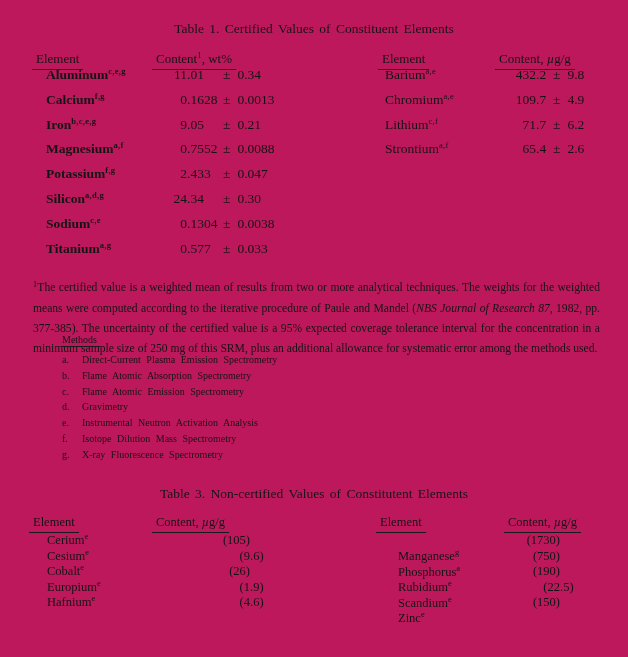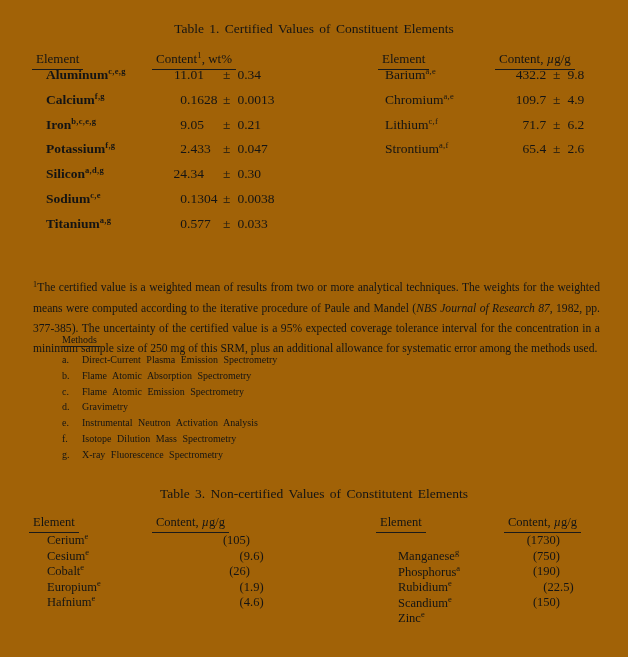--- a/index.html
+++ b/index.html
@@ -4,7 +4,7 @@
 <style>
   html,body{margin:0;padding:0;background:#e8e8e8;}
   .page{
-    position:relative;width:628px;height:657px;background:#a16207;
+    position:relative;width:628px;height:657px;background:#be185d;
     font-family:"Liberation Serif","DejaVu Serif",serif;color:#141414;
     overflow:hidden;
   }

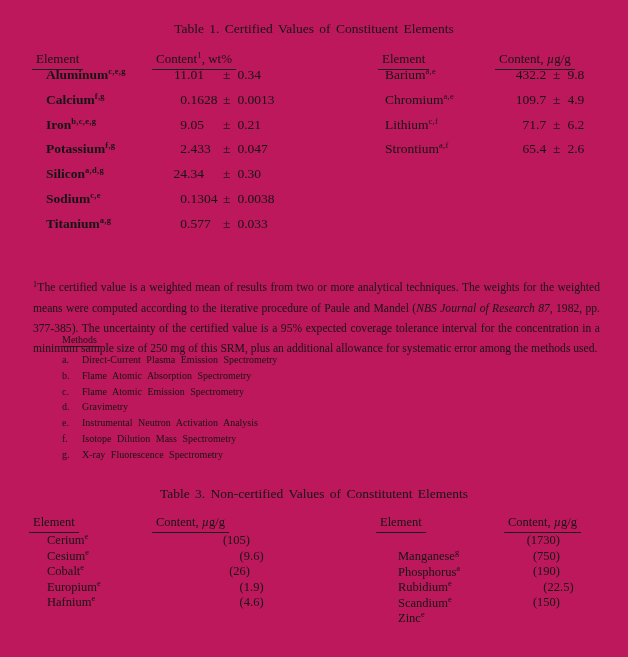--- a/index.html
+++ b/index.html
@@ -90,6 +90,10 @@
         <span class="vb"><span class="int">9</span><span class="frac">.05</span><span class="pm">±</span><span class="unc">0.21</span></span>
       </div>
       <div class="t1row">
+        <span class="el"><span>Magnesium</span><sup>a,f</sup></span>
+        <span class="vb"><span class="int">0</span><span class="frac">.7552</span><span class="pm">±</span><span class="unc">0.0088</span></span>
+      </div>
+      <div class="t1row">
         <span class="el"><span>Potassium</span><sup>f,g</sup></span>
         <span class="vb"><span class="int">2</span><span class="frac">.433</span><span class="pm">±</span><span class="unc">0.047</span></span>
       </div>

